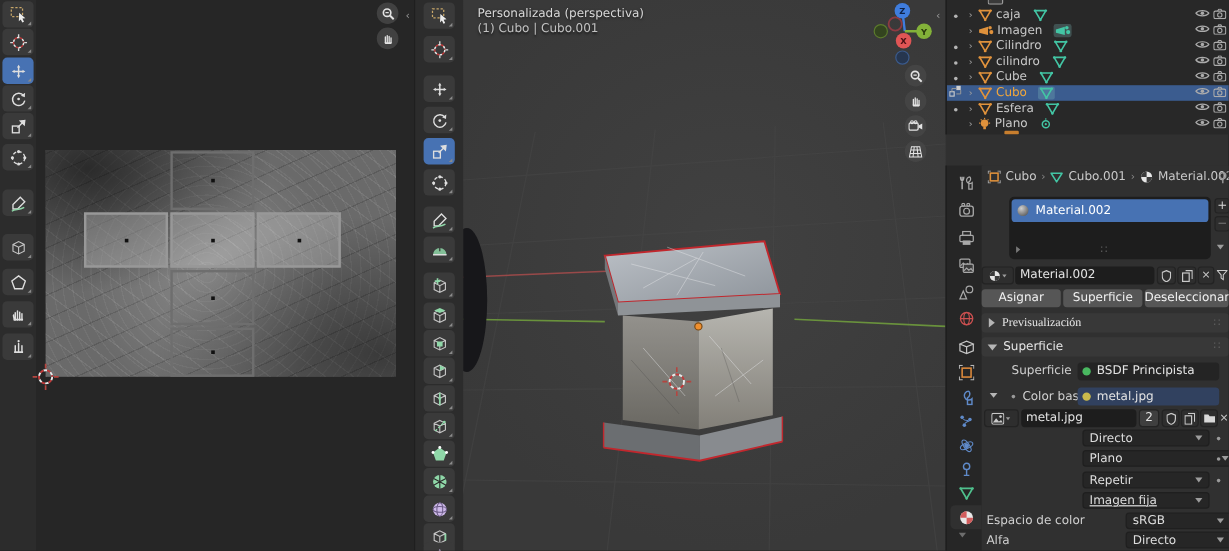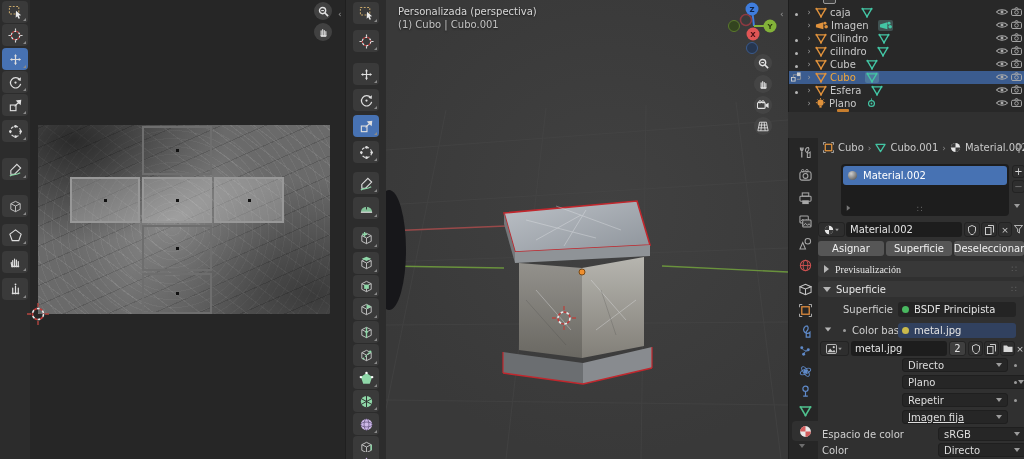--- a/index.html
+++ b/index.html
@@ -1013,7 +1013,7 @@
       <span>sRGB</span>
         <span class="chevdn"></span>
     </div>
-    <div class="lbl" style="left:4px;top:307px;">Color</div>
+    <div class="lbl" style="left:4px;top:307px;">Alfa</div>
     <div class="dd" style="left:120px;top:305px;width:88px;">
       <span>Directo</span>
         <span class="chevdn"></span>

